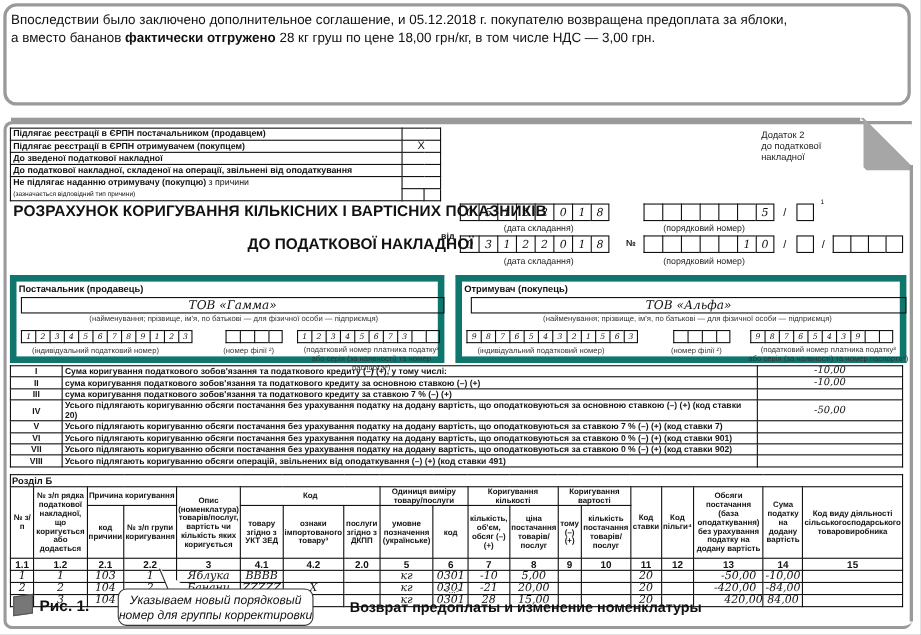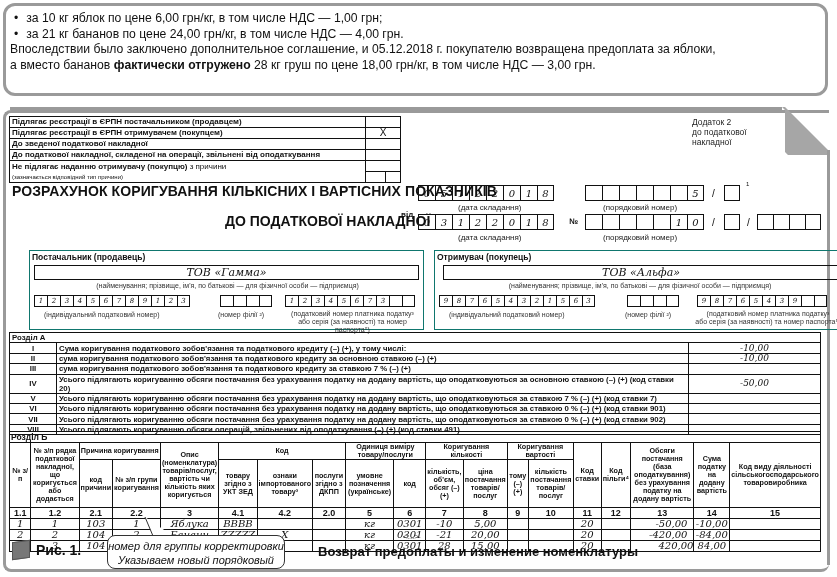--- a/index.html
+++ b/index.html
@@ -70,10 +70,6 @@
 <body>
 
 <div class="cond">
-  <ul>
-    <li>за 10 кг яблок по цене 6,00 грн/кг, в том числе НДС — 1,00 грн;</li>
-    <li>за 21 кг бананов по цене 24,00 грн/кг, в том числе НДС — 4,00 грн.</li>
-  </ul>
   <div>Впоследствии было заключено дополнительное соглашение, и 05.12.2018 г. покупателю возвращена предоплата за яблоки,</div>
   <div><span>а вместо бананов </span><b>фактически отгружено</b><span> 28 кг груш по цене 18,00 грн/кг, в том числе НДС — 3,00 грн.</span></div>
 </div>

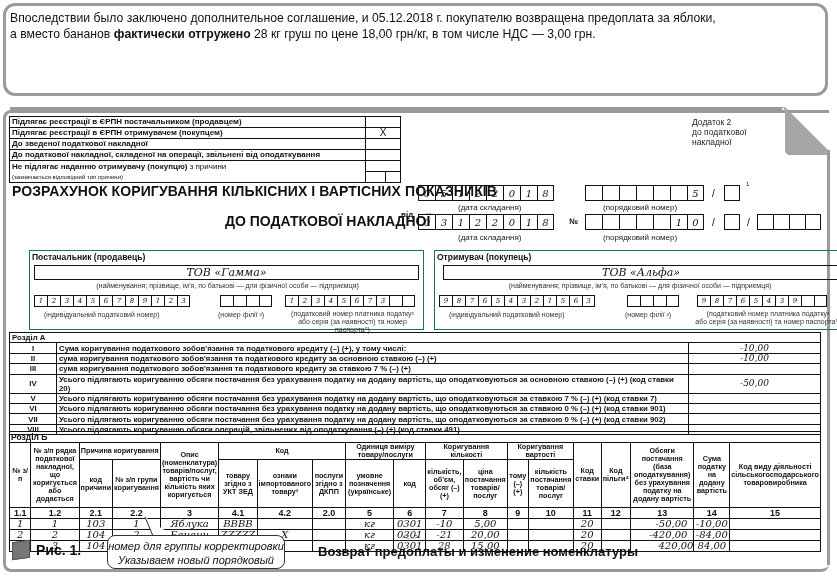--- a/index.html
+++ b/index.html
@@ -40,7 +40,7 @@
   .cells span:last-child { border-right: 1px solid #111; }
   .cap { position: absolute; font-size: 8px; color: #222; }
 
-  .party { position: absolute; border: 1px solid #0f766e; height: 80px; margin-left: 20px; }
+  .party { position: absolute; border: 6px solid #0f766e; height: 80px; }
   .party-title { position: absolute; left: 2px; top: 1px; font-size: 8.5px; font-weight: bold; }
   .namebox { position: absolute; border: 1px solid #111; height: 15px; text-align: center; font-size: 11px; line-height: 14px; }
   .small { font-size: 7px; color: #333; text-align: center; }

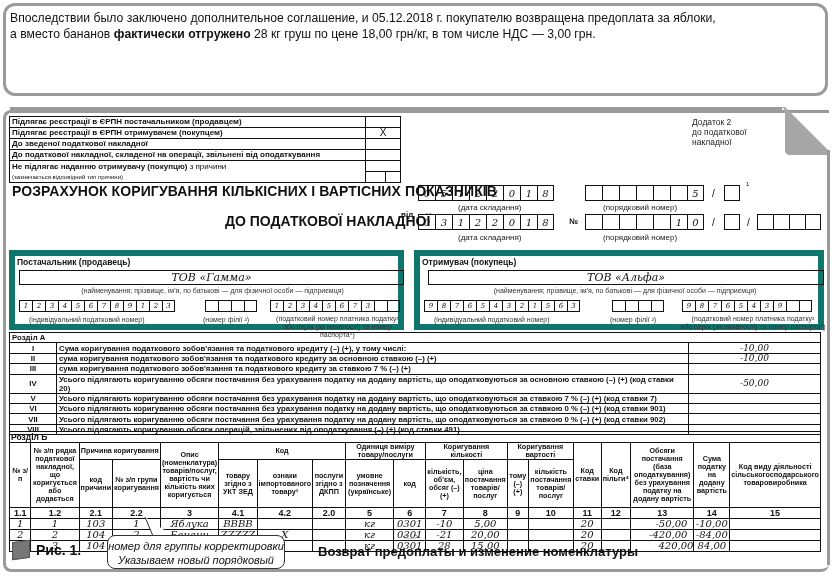--- a/index.html
+++ b/index.html
@@ -271,9 +271,6 @@
 
 <table class="secA">
   <tbody>
-      <tr>
-        <td colspan="3">Розділ А</td>
-      </tr>
   <tr>
         <td class="num">I</td>
         <td>Сума коригування податкового зобов'язання та податкового кредиту (–) (+), у тому числі:</td>

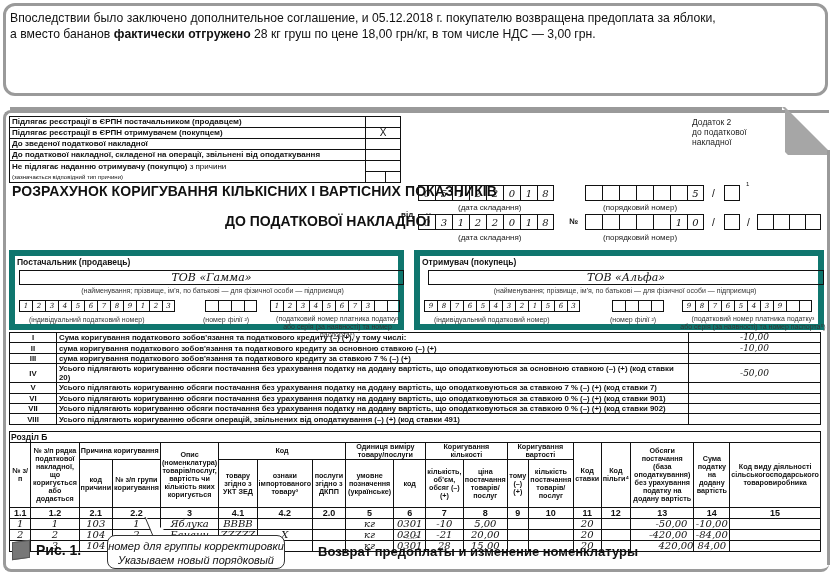--- a/index.html
+++ b/index.html
@@ -443,8 +443,8 @@
   <span>Рис. 1.</span>
 </div>
 <div class="bubble">
+  <div>Указываем новый порядковый</div>
   <div>номер для группы корректировки</div>
-  <div>Указываем новый порядковый</div>
 </div>
 <div class="dots">&lt;...&gt;</div>
 <div class="caption">Возврат предоплаты и изменение номенклатуры</div>

